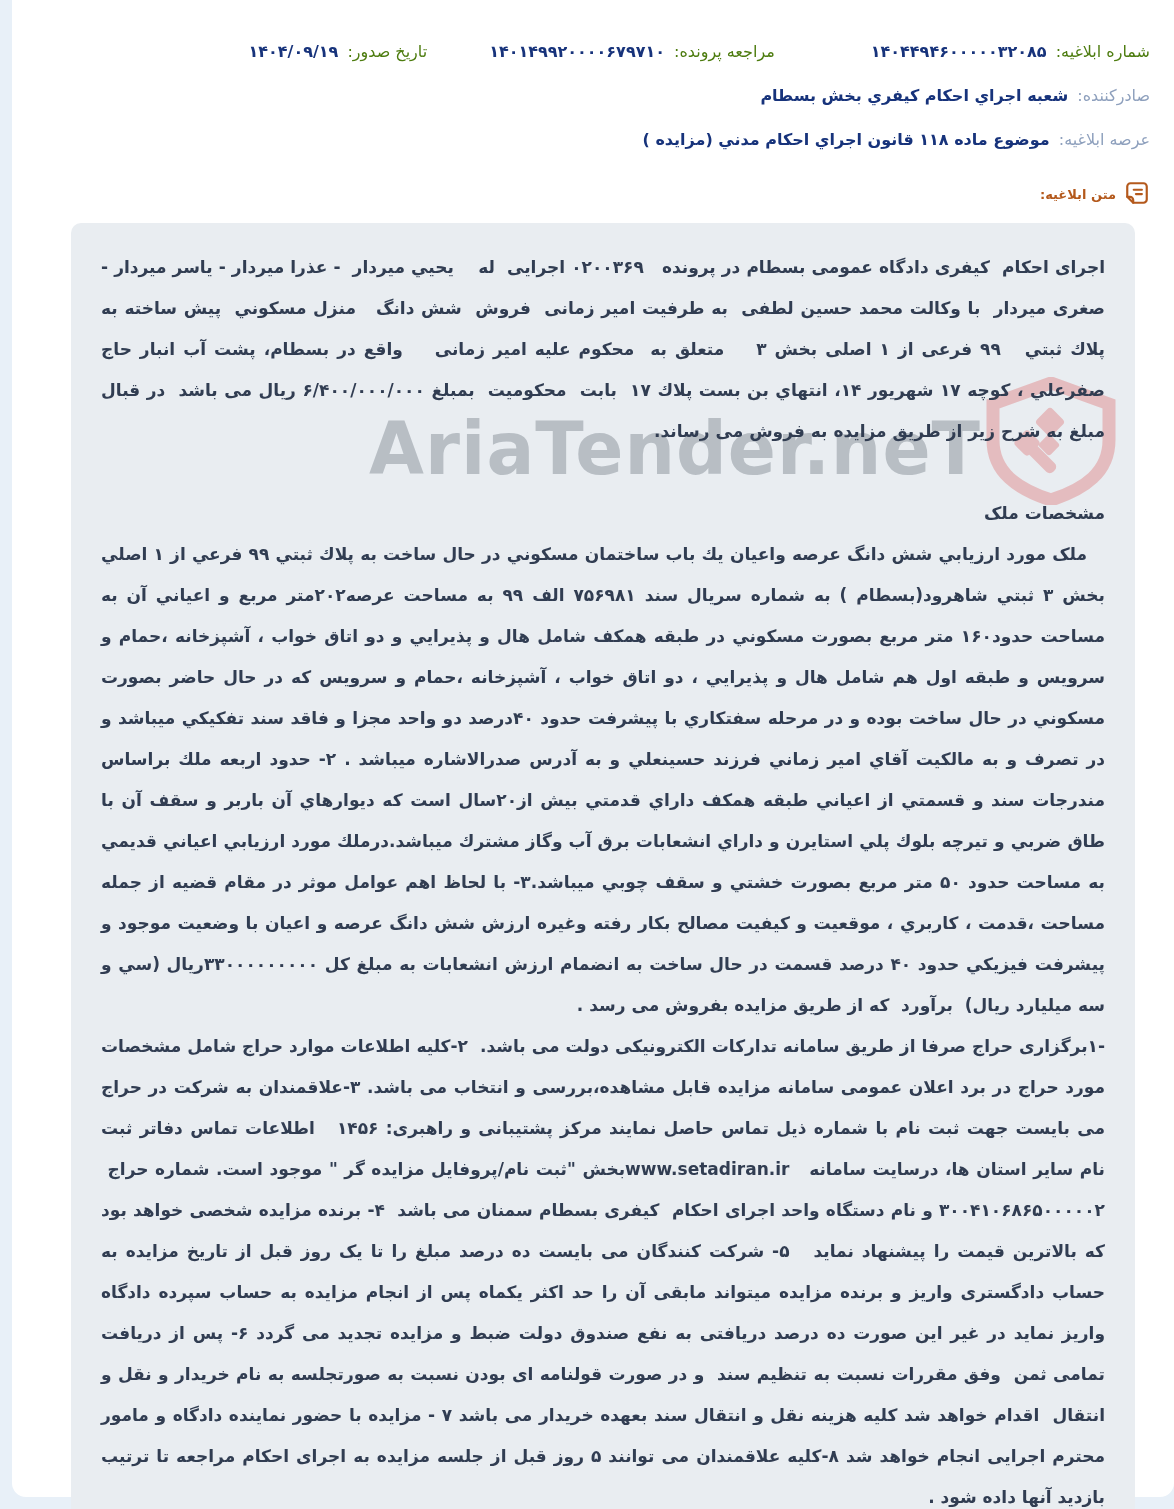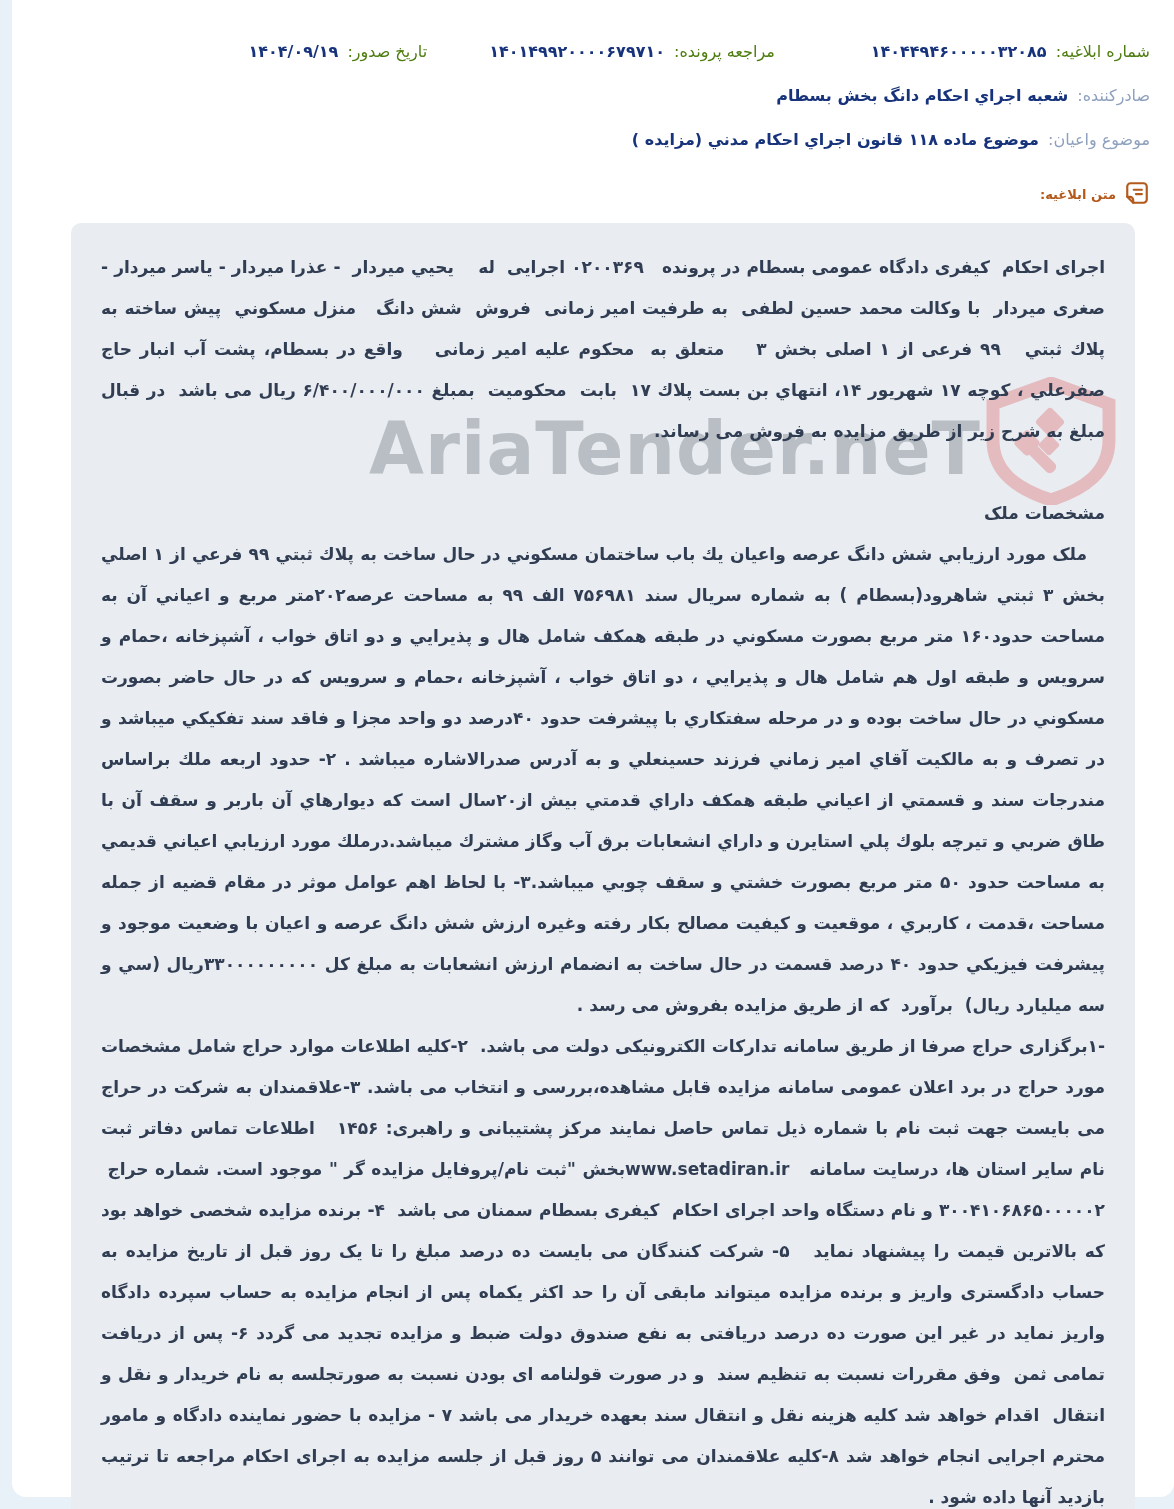--- a/index.html
+++ b/index.html
@@ -104,7 +104,7 @@
 
     <div class="meta-line">
       <span class="lbl">صادرکننده:</span>
-      <span class="val">شعبه اجراي احکام دانگ بخش بسطام</span>
+      <span class="val">شعبه اجراي احکام کیفري بخش بسطام</span>
     </div>
 
     <div class="meta-line">

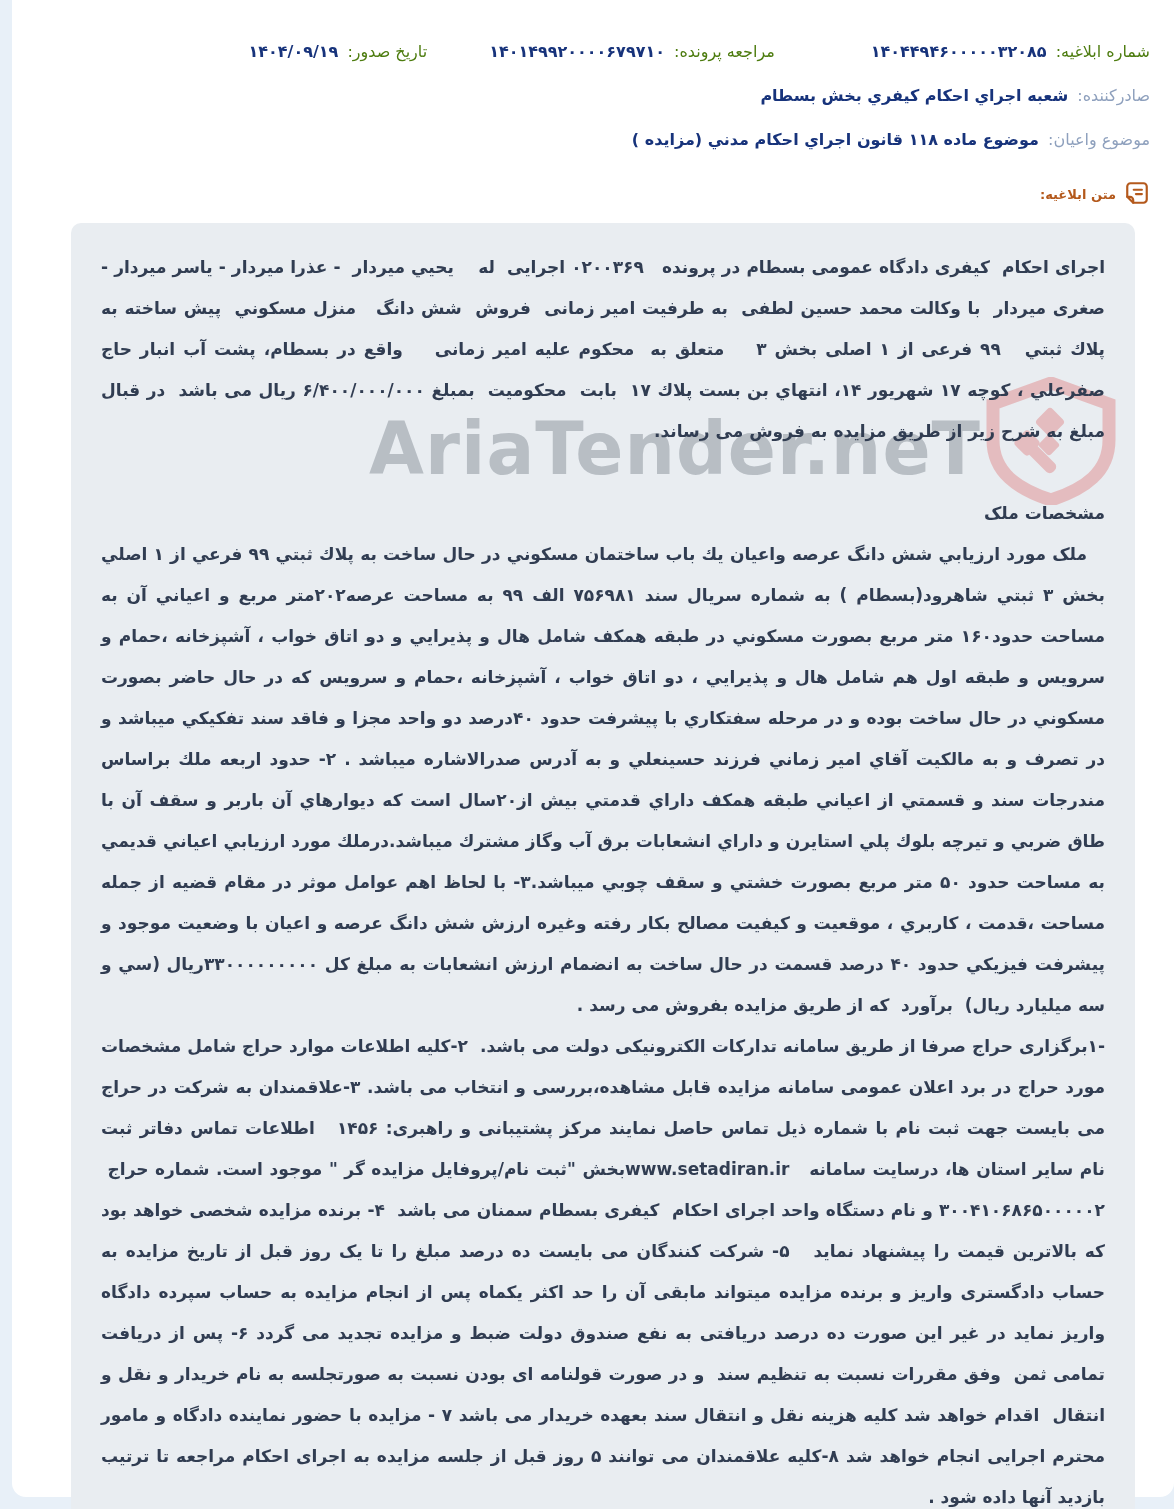--- a/index.html
+++ b/index.html
@@ -108,7 +108,7 @@
     </div>
 
     <div class="meta-line">
-      <span class="lbl">موضوع واعیان:</span>
+      <span class="lbl">عرصه ابلاغیه:</span>
       <span class="val">موضوع ماده ۱۱۸ قانون اجراي احکام مدني (مزایده )</span>
     </div>
 

